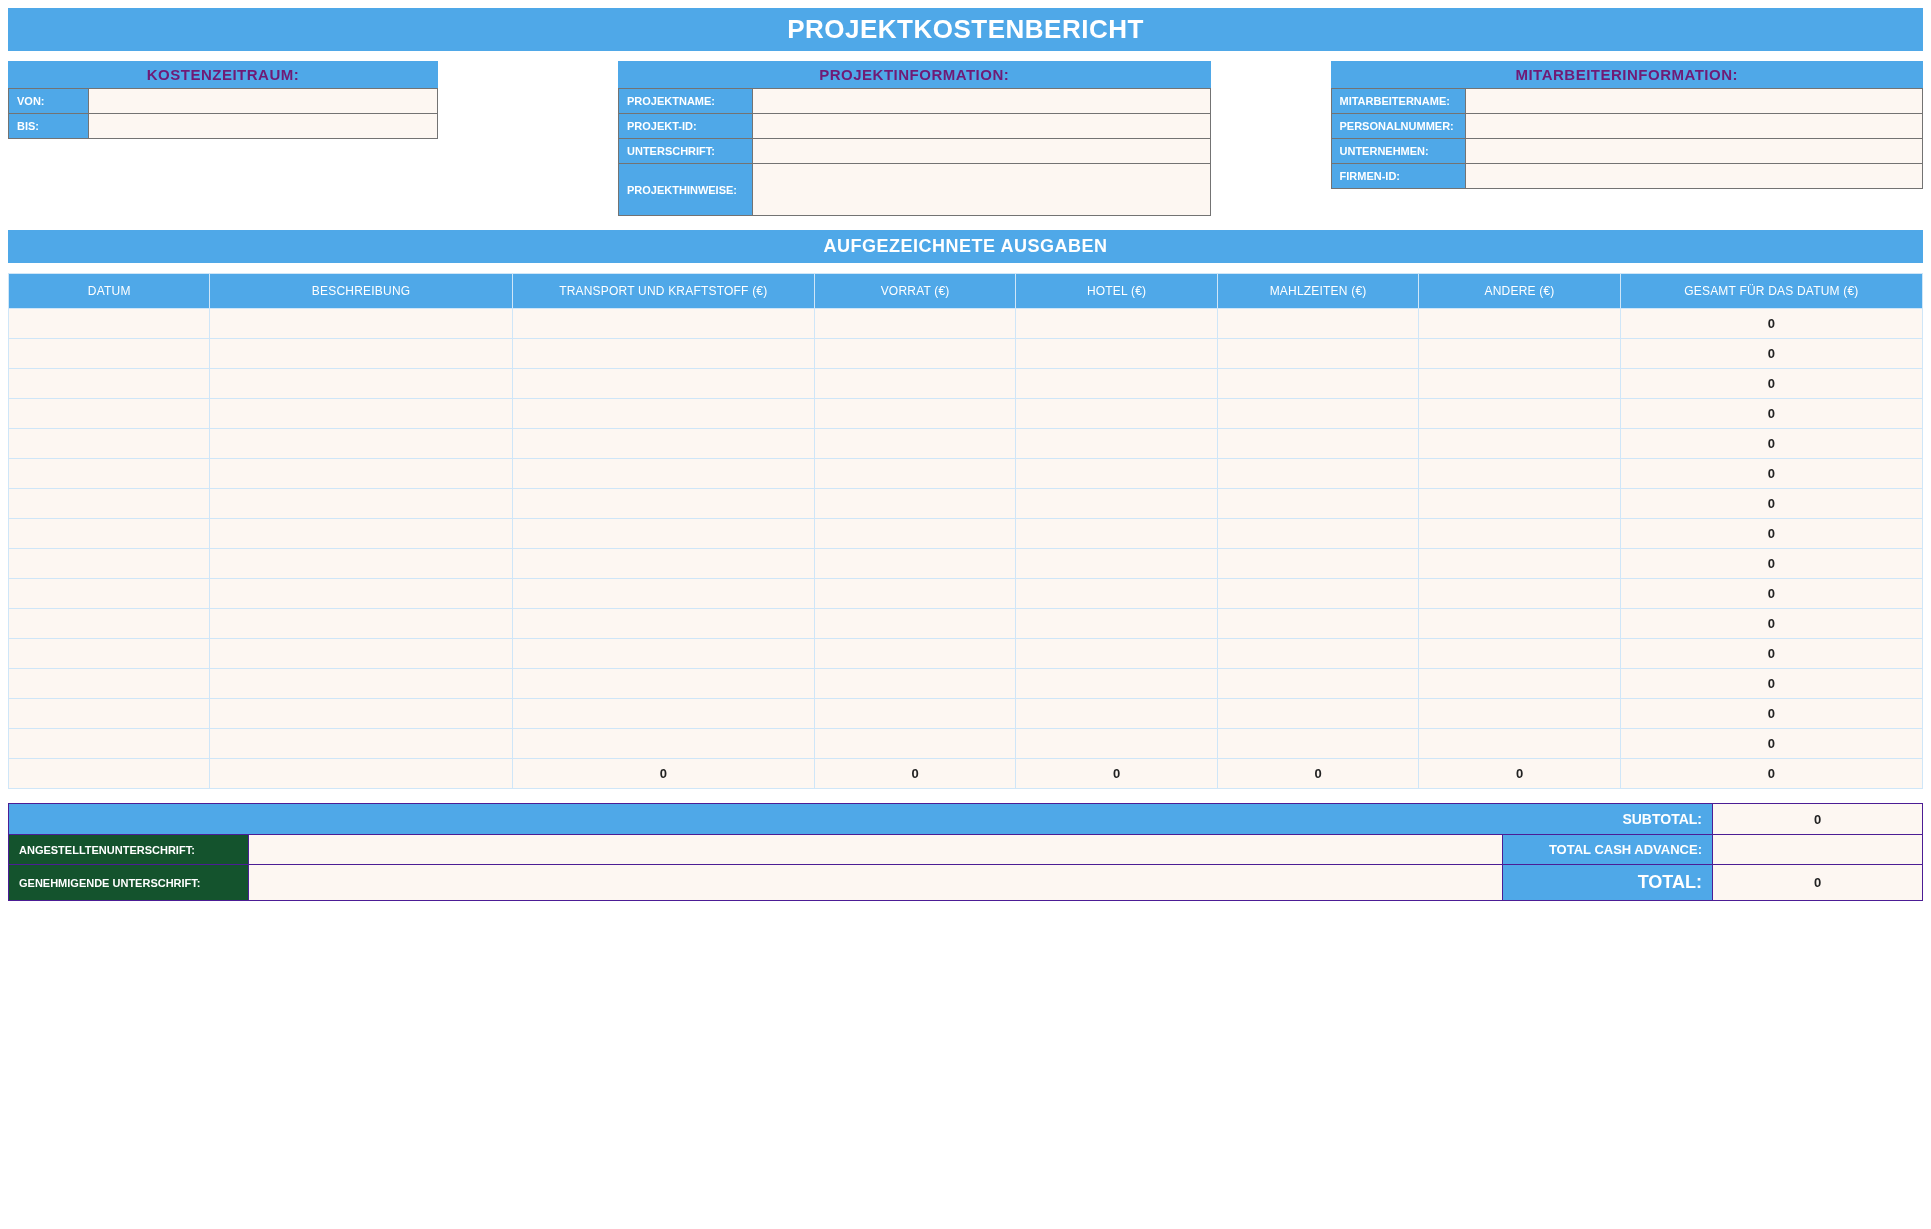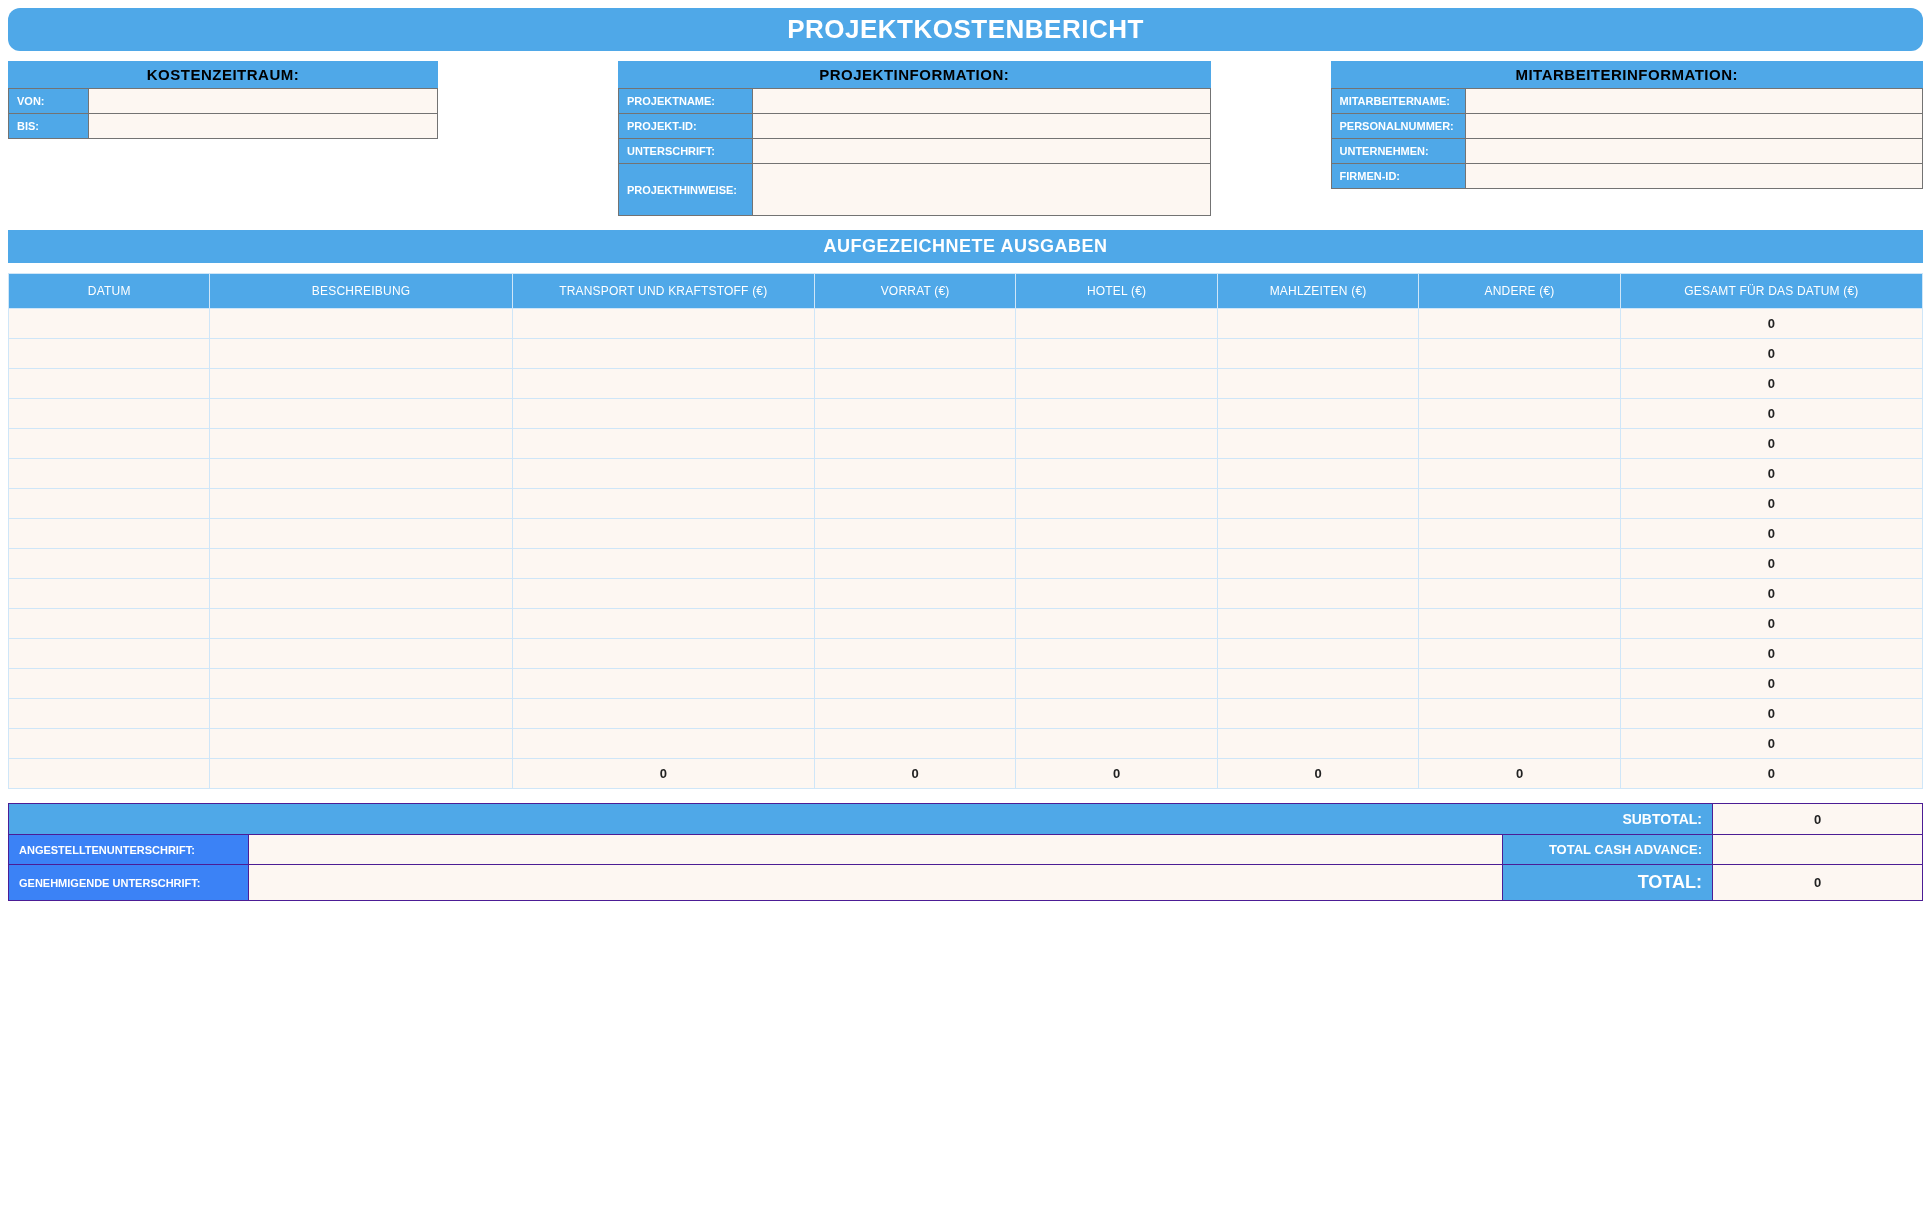--- a/index.html
+++ b/index.html
@@ -20,7 +20,7 @@
     letter-spacing: 0.5px;
     margin-bottom: 10px;
   }
-  .banner.big { font-size: 26px; border-radius: 12px; }
+  .banner.big { font-size: 26px; }
   .banner.med { font-size: 18px; }
 
   .info-row {

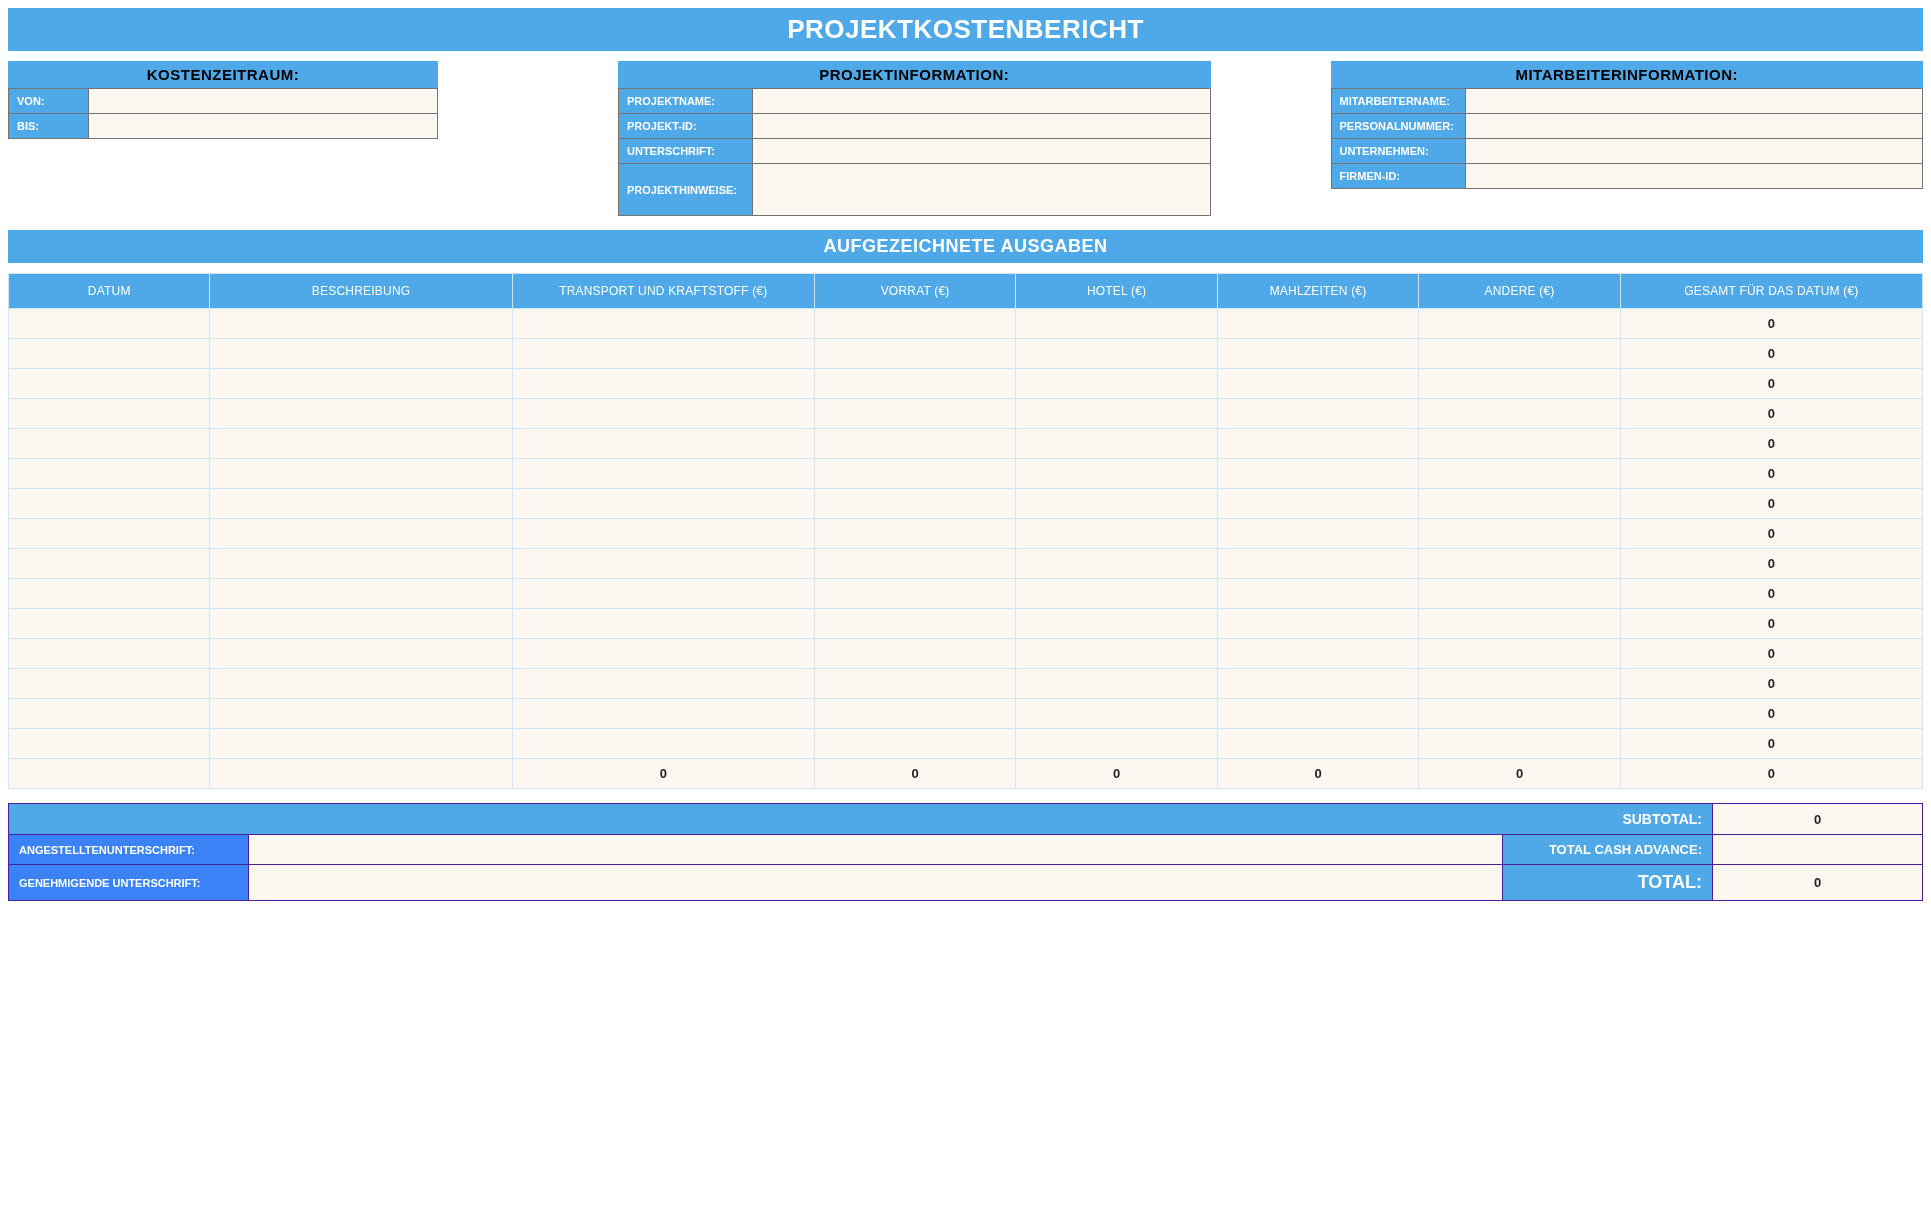--- a/index.html
+++ b/index.html
@@ -35,7 +35,7 @@
 
   .block-title {
     background: #4fa8e8;
-    color: #000000;
+    color: #701a75;
     font-weight: 800;
     text-align: center;
     padding: 5px 0;

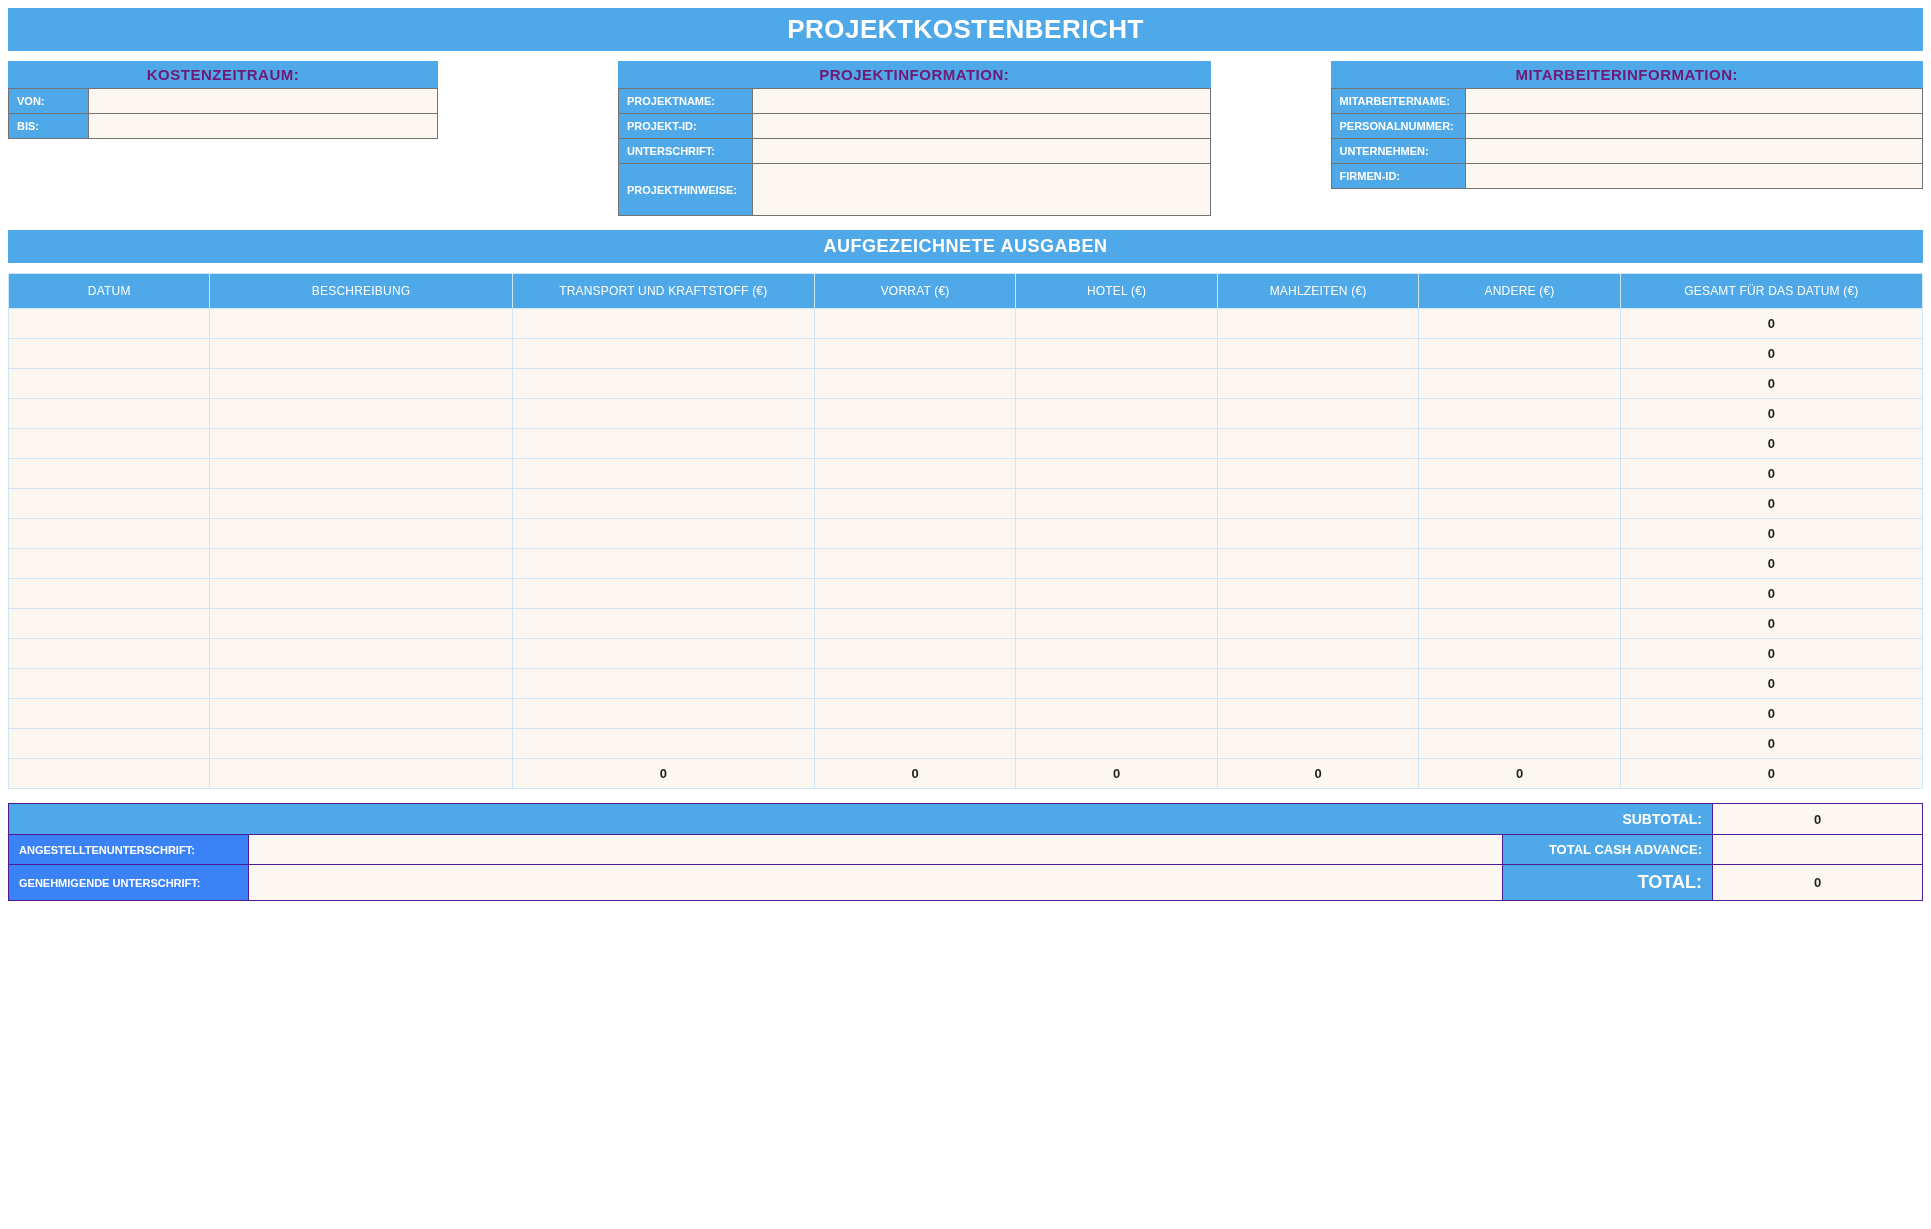--- a/index.html
+++ b/index.html
@@ -84,7 +84,7 @@
     padding: 7px 10px;
   }
   .footer-table td.blue {
-    background: #3b82f6;
+    background: #14532d;
     color: #fff;
     font-weight: 700;
   }

